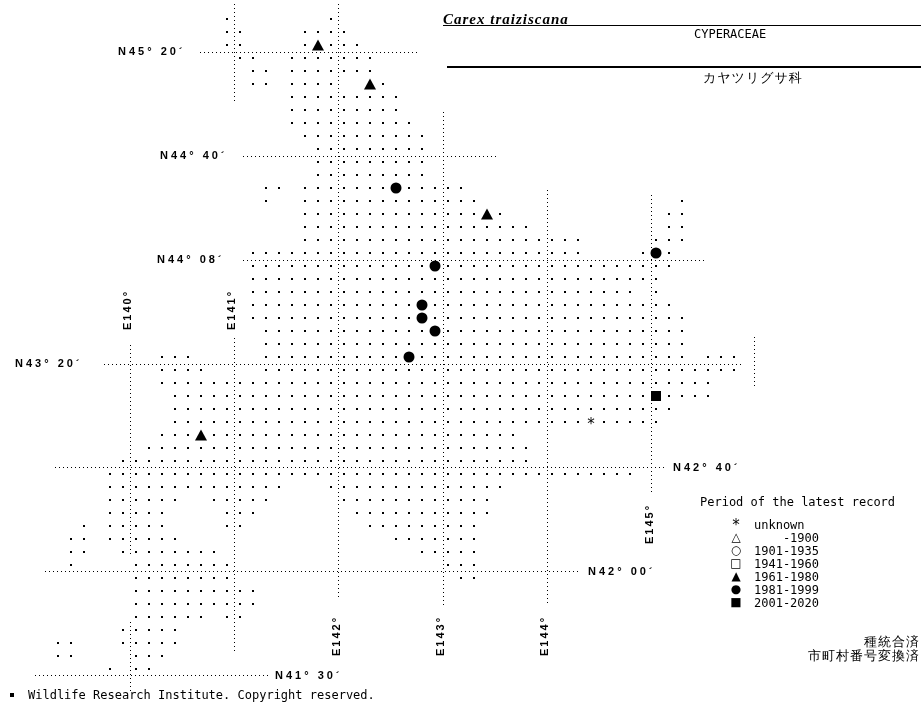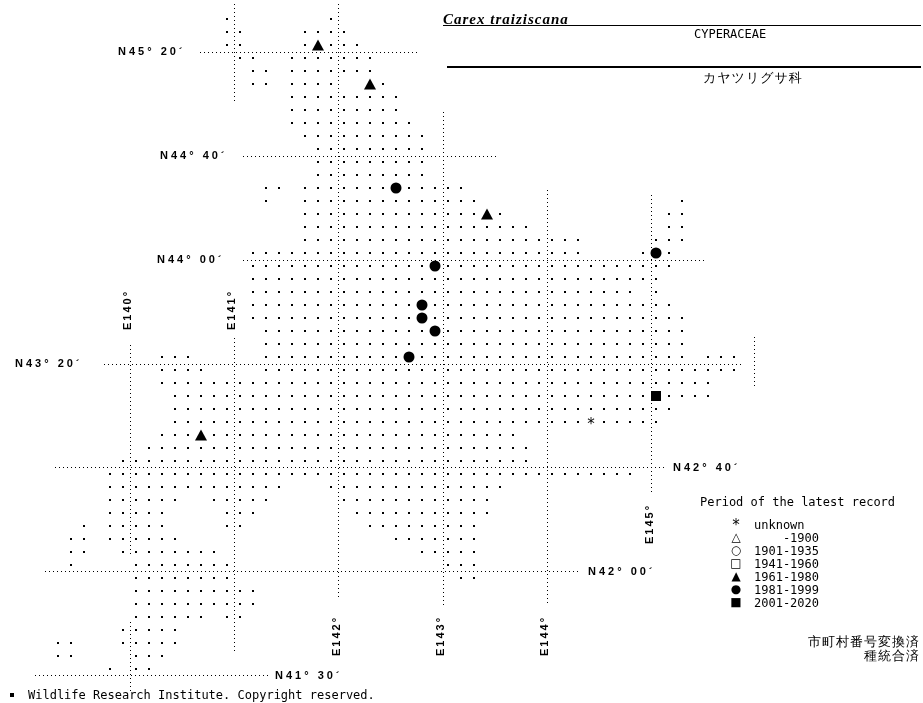--- a/index.html
+++ b/index.html
@@ -1064,7 +1064,7 @@
       <div class="hline" style="left: 243px; top: 156px; width: 254px;"></div>
       <div class="coord" style="left: 160px; top: 149px;">N44° 40´</div>
       <div class="hline" style="left: 243px; top: 260px; width: 461px;"></div>
-      <div class="coord" style="left: 157px; top: 253px;">N44° 00´</div>
+      <div class="coord" style="left: 157px; top: 253px;">N44° 08´</div>
       <div class="hline" style="left: 104px; top: 364px; width: 640px;"></div>
       <div class="coord" style="left: 15px; top: 357px;">N43° 20´</div>
       <div class="hline" style="left: 55px; top: 467px; width: 611px;"></div>

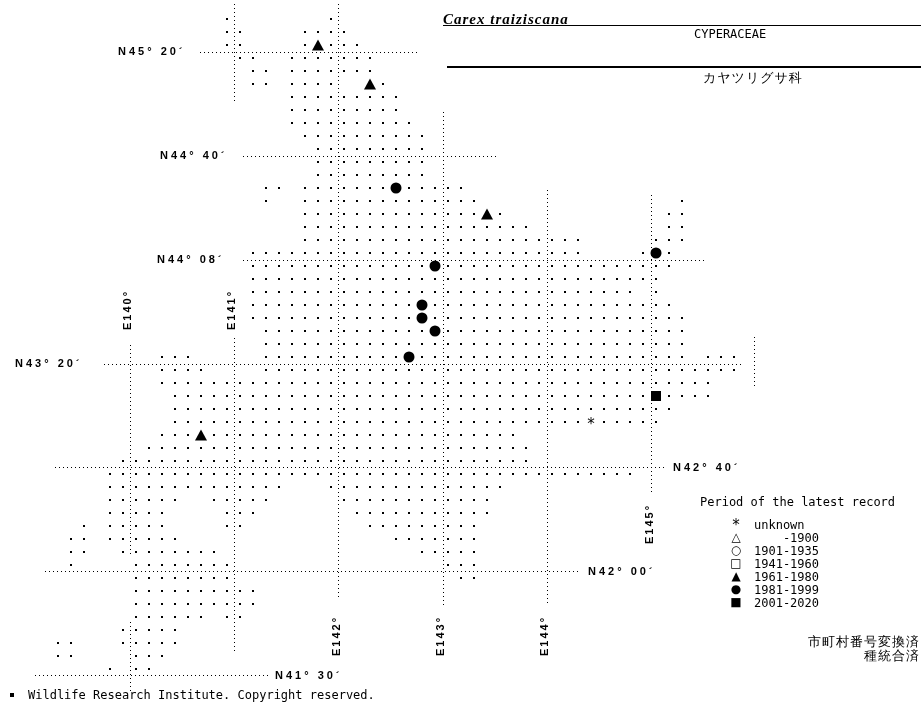--- a/index.html
+++ b/index.html
@@ -1131,8 +1131,8 @@
   </div>
 
   <div class="footer-right">
+    <div class="fr-ja">種統合済</div>
     <div class="fr-ja">市町村番号変換済</div>
-    <div class="fr-ja">種統合済</div>
   </div>
 
   <div class="copyright"><span class="copy-bullet"></span><span>Wildlife Research Institute. Copyright reserved.</span></div>

